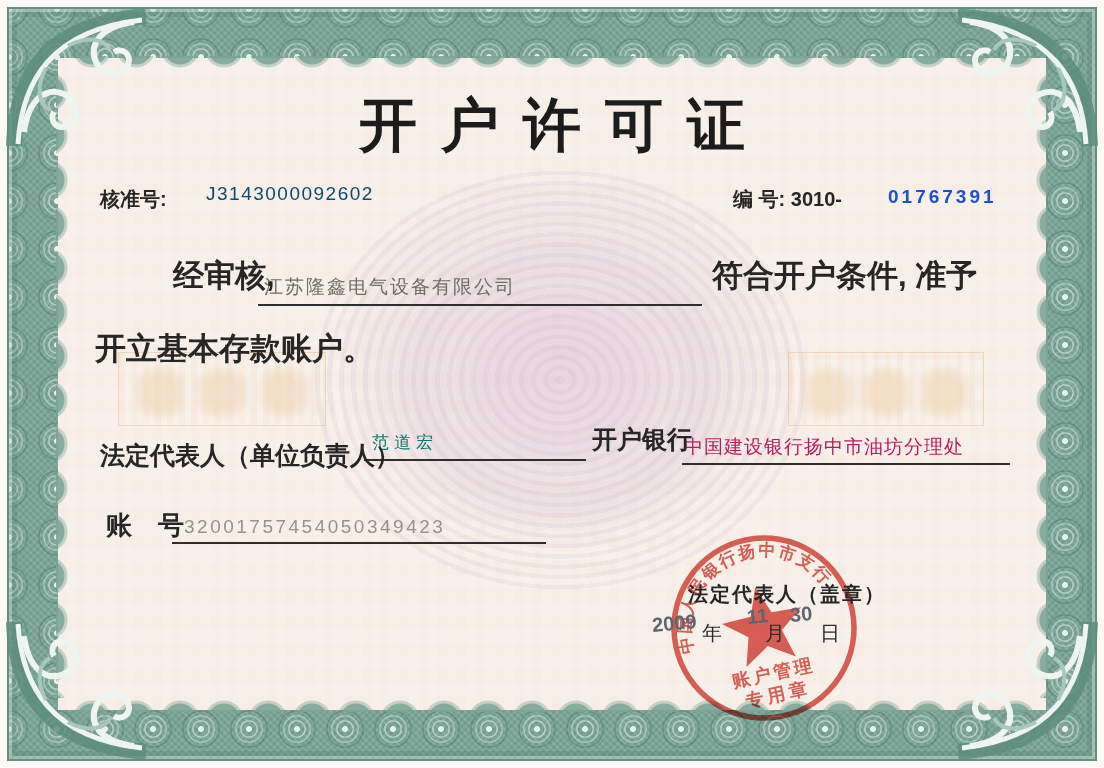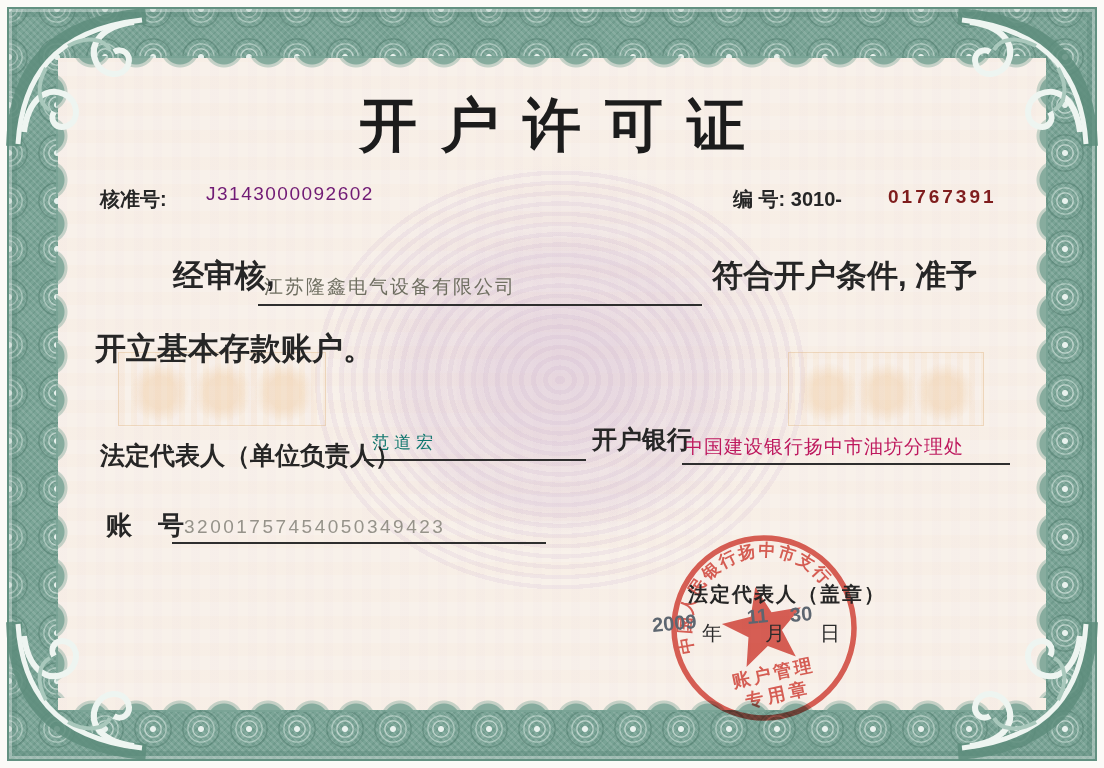--- a/index.html
+++ b/index.html
@@ -79,7 +79,7 @@
            letter-spacing:24px; text-indent:24px; color:#1c1c1c; font-family:"DejaVu Serif","Liberation Serif",serif; }
   .lbl { font-weight:600; }
   .approval-label { top:189px; left:100px; font-size:20px; }
-  .approval-value { top:184px; left:206px; font-size:19px; color:#701a75; letter-spacing:1.5px; }
+  .approval-value { top:184px; left:206px; font-size:19px; color:#0c4a6e; letter-spacing:1.5px; }
   .serial-label   { top:189px; left:733px; font-size:20px; }
   .serial-number  { top:187px; left:888px; font-size:19px; color:#7f1d1d; letter-spacing:3px; font-weight:600; }
 

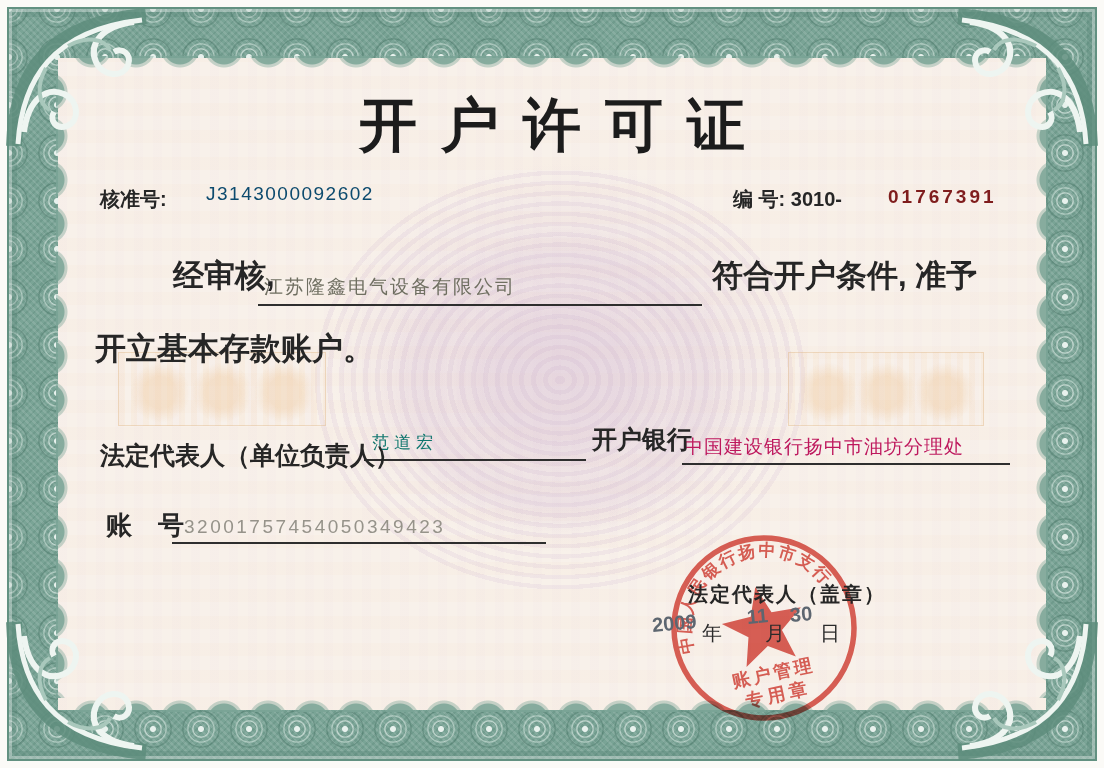--- a/index.html
+++ b/index.html
@@ -81,7 +81,7 @@
   .approval-label { top:189px; left:100px; font-size:20px; }
   .approval-value { top:184px; left:206px; font-size:19px; color:#0c4a6e; letter-spacing:1.5px; }
   .serial-label   { top:189px; left:733px; font-size:20px; }
-  .serial-number  { top:187px; left:888px; font-size:19px; color:#7f1d1d; letter-spacing:3px; font-weight:600; }
+  .serial-number  { top:187px; left:888px; font-size:19px; color:#1d4ed8; letter-spacing:3px; font-weight:600; }
 
   .reviewed  { top:260px; left:173px; font-size:31px; font-weight:600; }
   .qualify   { top:260px; left:712px; font-size:31px; font-weight:600; }

